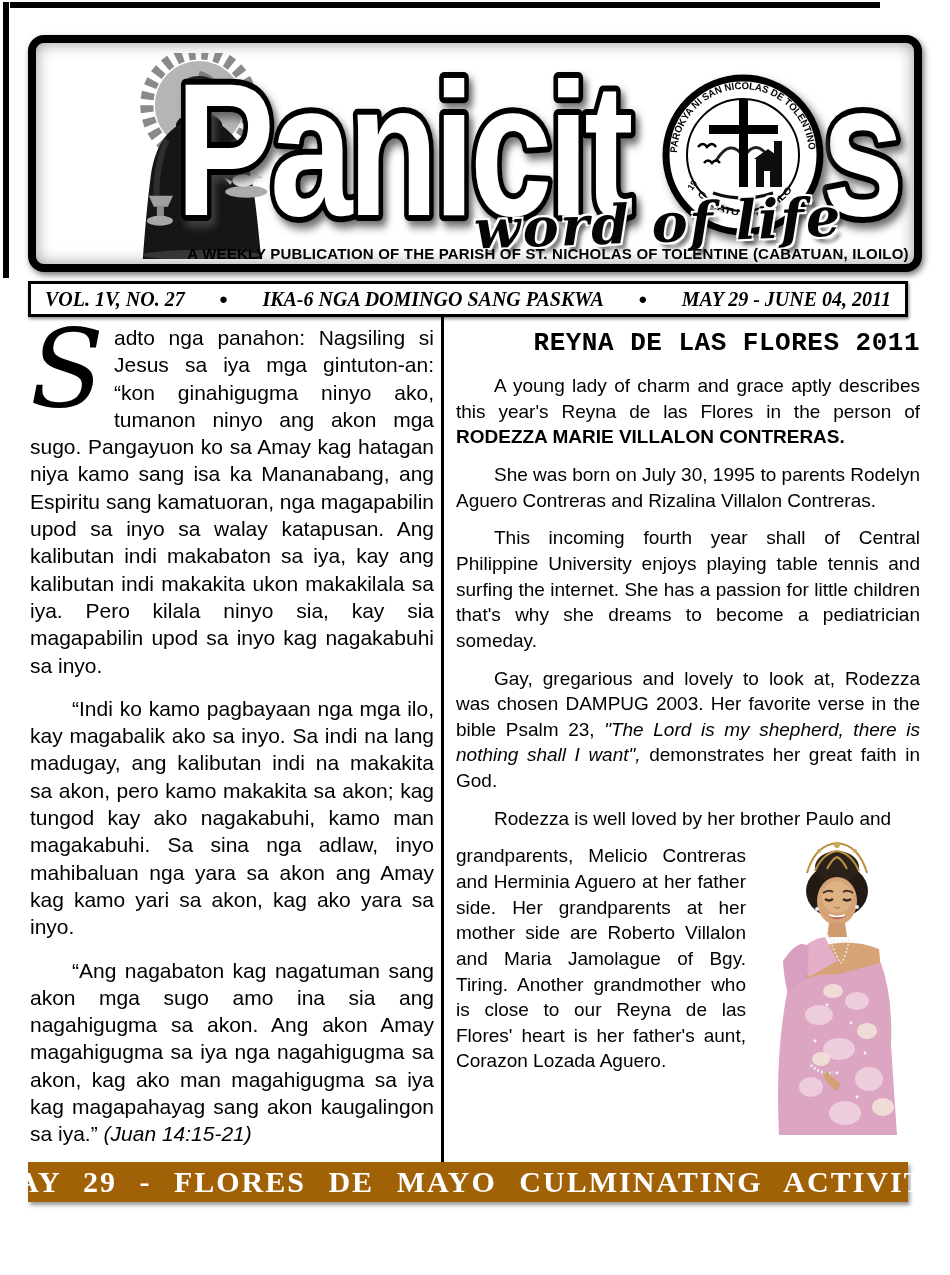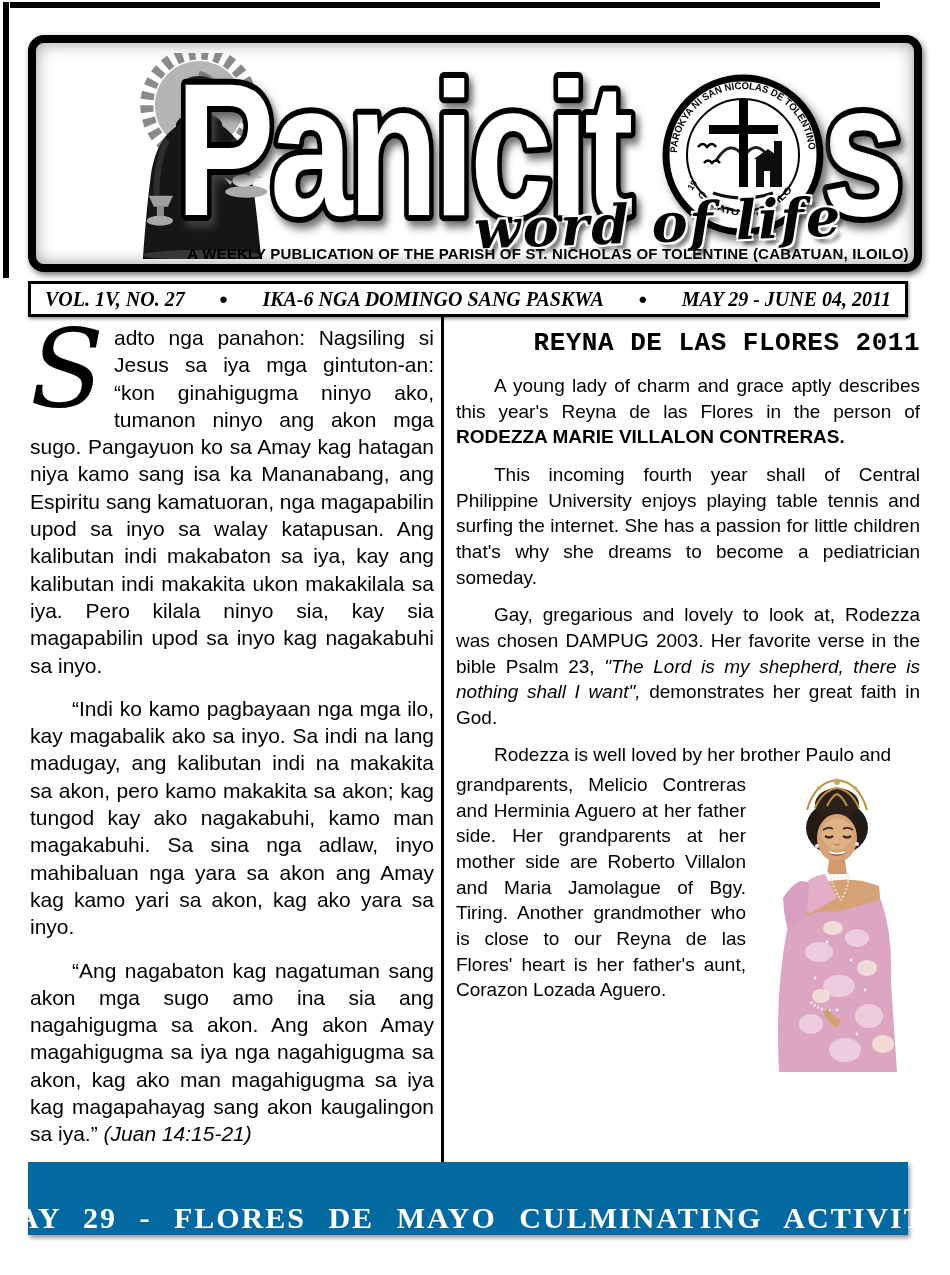--- a/index.html
+++ b/index.html
@@ -39,7 +39,7 @@
       font-size:19px;line-height:1.35;text-align:justify;}
   .article-title{font-family:Liberation Mono, monospace;font-size:26px;font-weight:bold;
       text-align:right;letter-spacing:.5px;margin:2px 0 12px 0;}
-  .col-right p{margin:0 0 12px 0;text-indent:38px;}
+  .col-right p{margin:8px 0 12px 0;text-indent:38px;}
   .bold-name{font-weight:bold;}
   .quote-italic{font-style:italic;}
   .wrap-row{display:flex;gap:3px;}

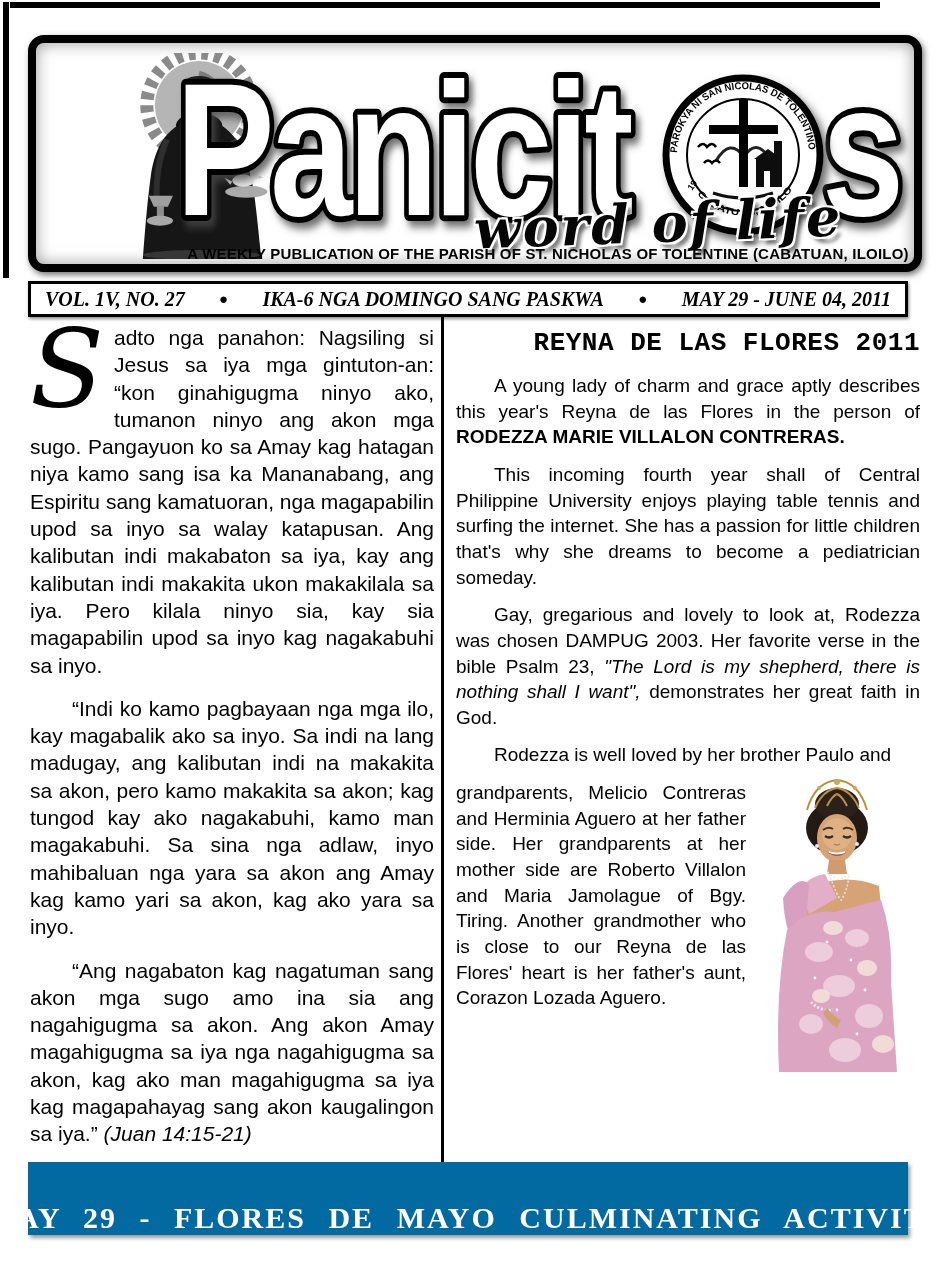--- a/index.html
+++ b/index.html
@@ -153,6 +153,7 @@
   <div class="col-right">
     <div class="article-title">REYNA DE LAS FLORES 2011</div>
     <p><span>A young lady of charm and grace aptly describes this year's Reyna de las Flores in the person of </span><span class="bold-name">RODEZZA MARIE VILLALON CONTRERAS.</span></p>
+    <p>She was born on July 30, 1995 to parents Rodelyn Aguero Contreras and Rizalina Villalon Contreras.</p>
     <p>This incoming fourth year shall of Central Philippine University enjoys playing table tennis and surfing the internet. She has a passion for little children that's why she dreams to become a pediatrician someday.</p>
     <p><span>Gay, gregarious and lovely to look at, Rodezza was chosen DAMPUG 2003. Her favorite verse in the bible Psalm 23, </span><span class="quote-italic">"The Lord is my shepherd, there is nothing shall I want",</span><span> demonstrates her great faith in God.</span></p>
     <p style="margin-bottom:4px;">Rodezza is well loved by her brother Paulo and</p>

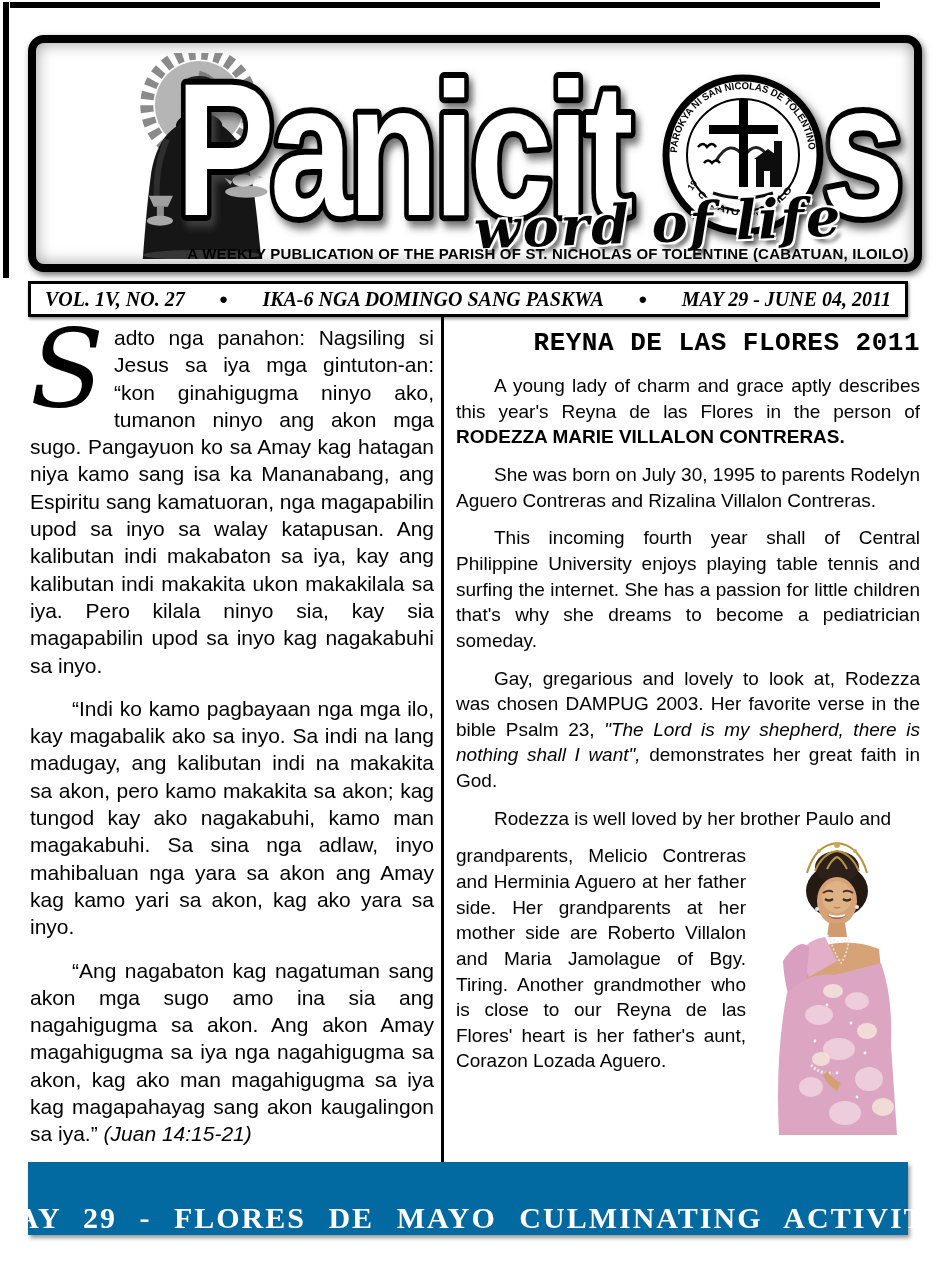--- a/index.html
+++ b/index.html
@@ -49,8 +49,8 @@
   .photo-box{width:164px;height:300px;flex:none;}
   .photo-box svg{width:100%;height:100%;}
   
-  .banner{position:absolute;left:28px;top:1162px;width:880px;height:73px;background:#0369a1;color:#fff;
-      display:flex;align-items:flex-end;justify-content:center;
+  .banner{position:absolute;left:28px;top:1162px;width:880px;height:40px;background:#a16207;color:#fff;
+      display:flex;align-items:center;justify-content:center;
       font-family:"Liberation Serif",serif;font-weight:bold;font-size:30px;
       letter-spacing:2px;word-spacing:13px;white-space:nowrap;
       box-shadow:2px 3px 4px rgba(0,0,0,.4);}

